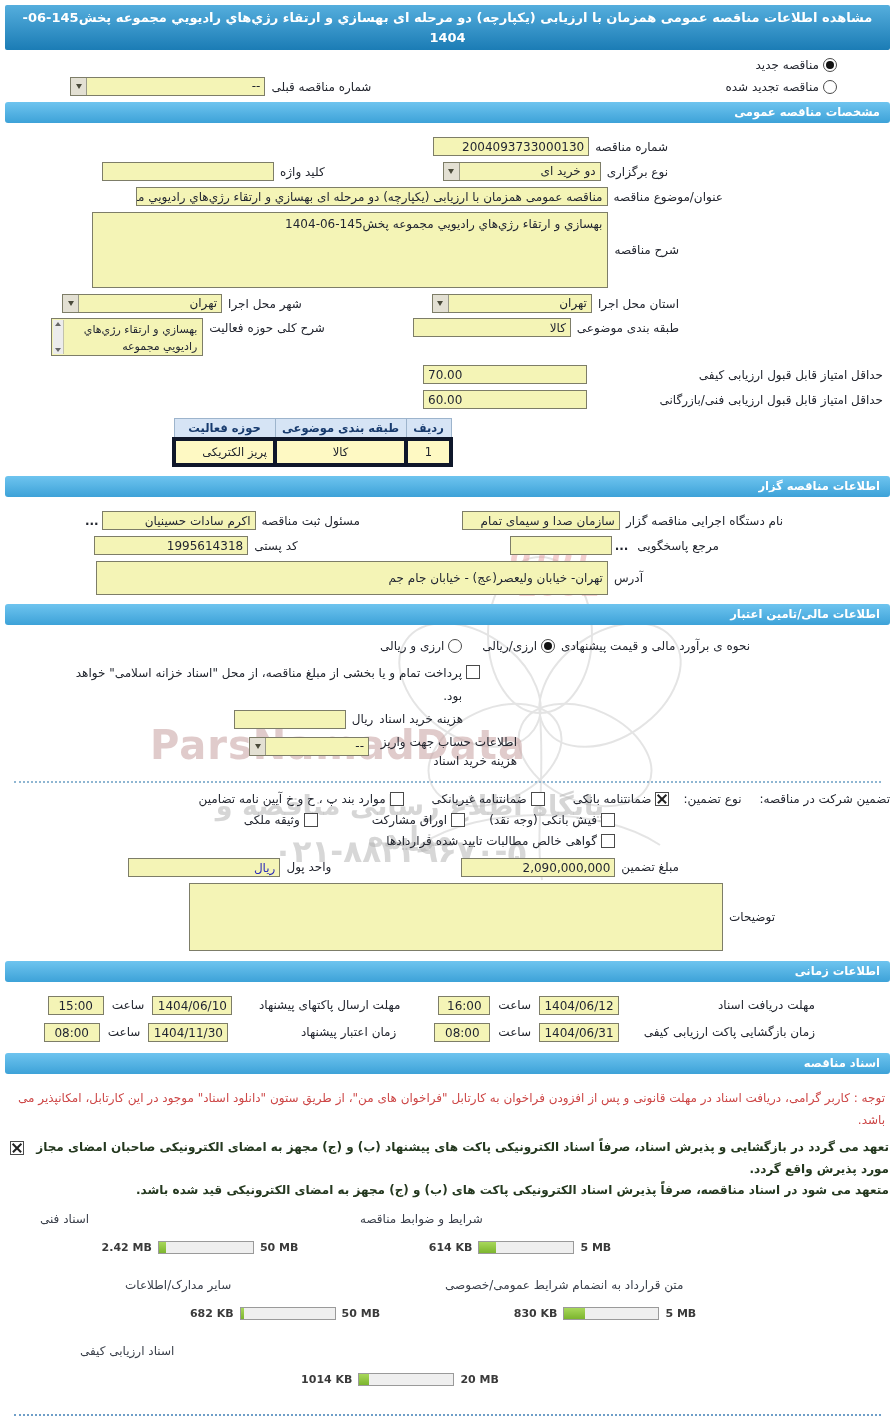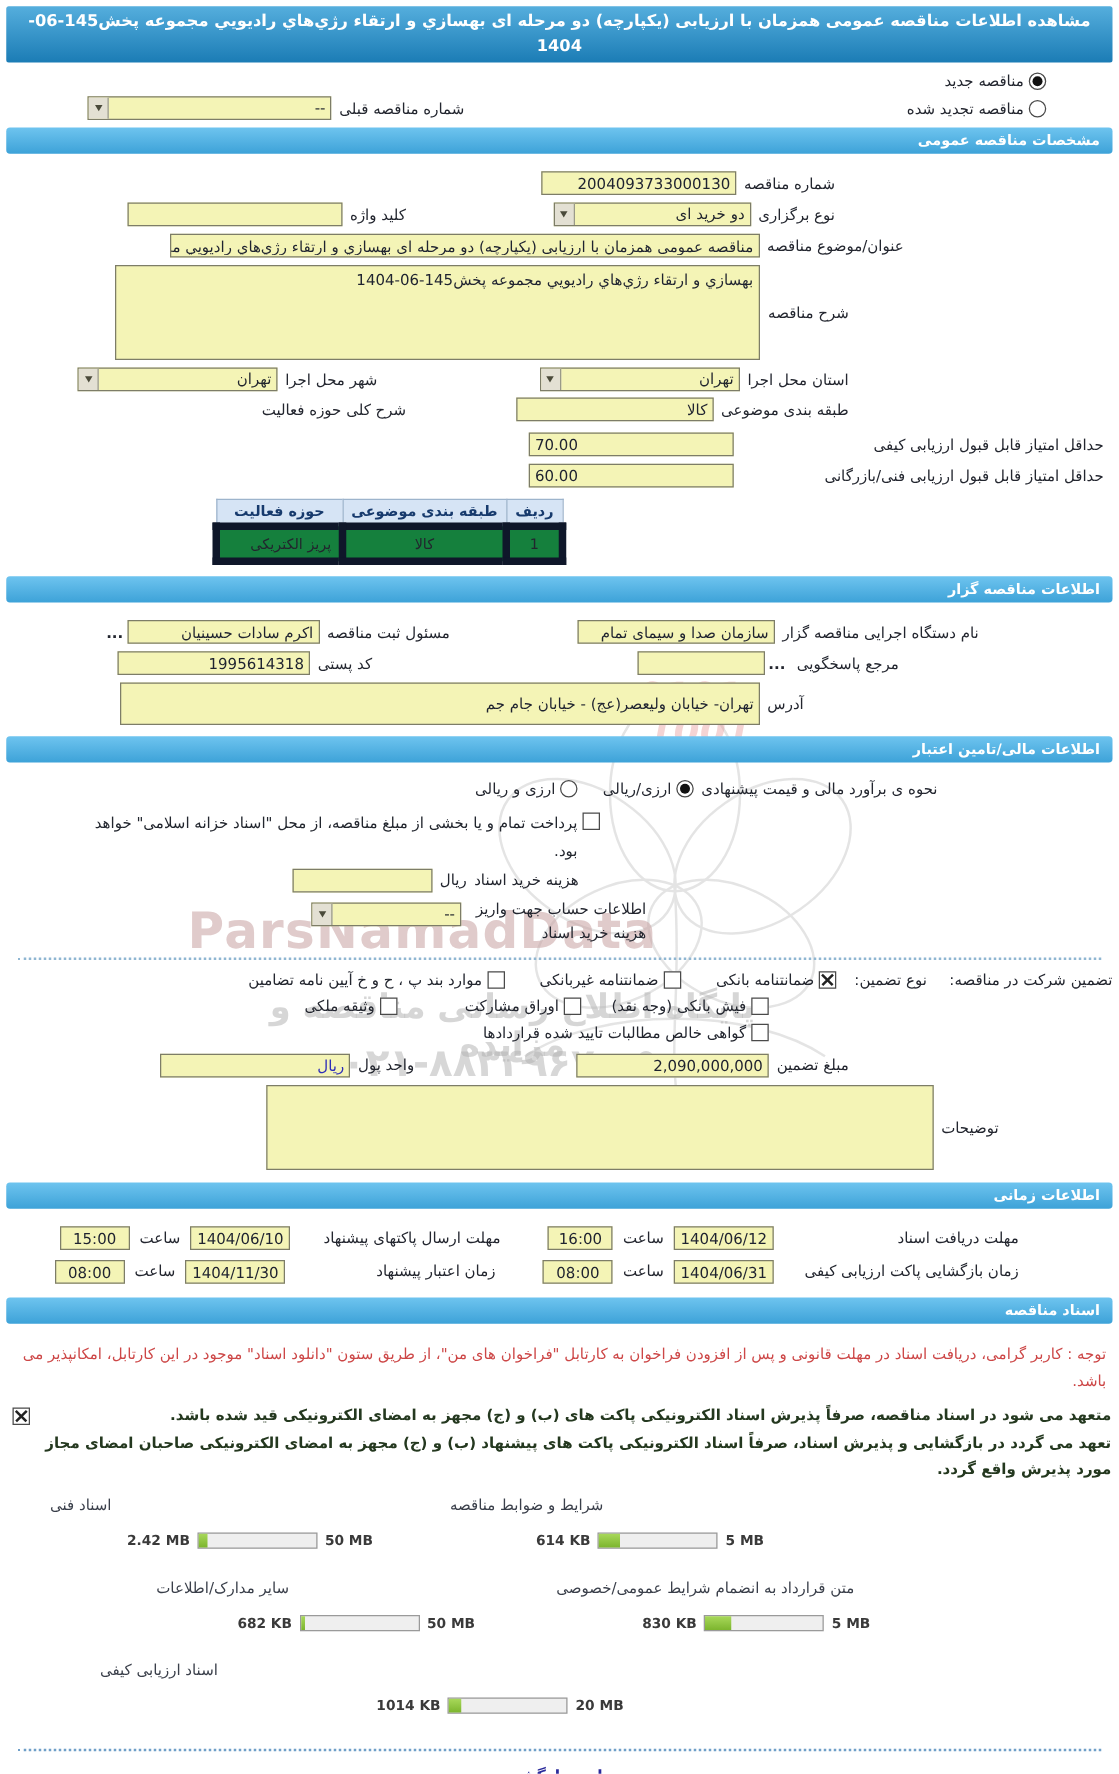--- a/index.html
+++ b/index.html
@@ -178,6 +178,13 @@
     <div class="in" style="width:158px">کالا</div>
     <i class="sp" style="width:88px"></i>
     <span class="lbl" style="margin-top:3px">شرح کلی حوزه فعالیت</span>
+    <div class="ta" style="width:152px;height:38px;position:relative;padding-left:16px;font-size:11px;line-height:1.55">
+      <span>بهسازي و ارتقاء رژي‌هاي راديويي مجموعه</span>
+      <span class="mini-scroll">
+          <span class="tri-up"></span>
+          <span class="tri-down"></span>
+        </span>
+    </div>
   </div>
 
   <div class="r" style="padding-right:12px;margin-top:9px">

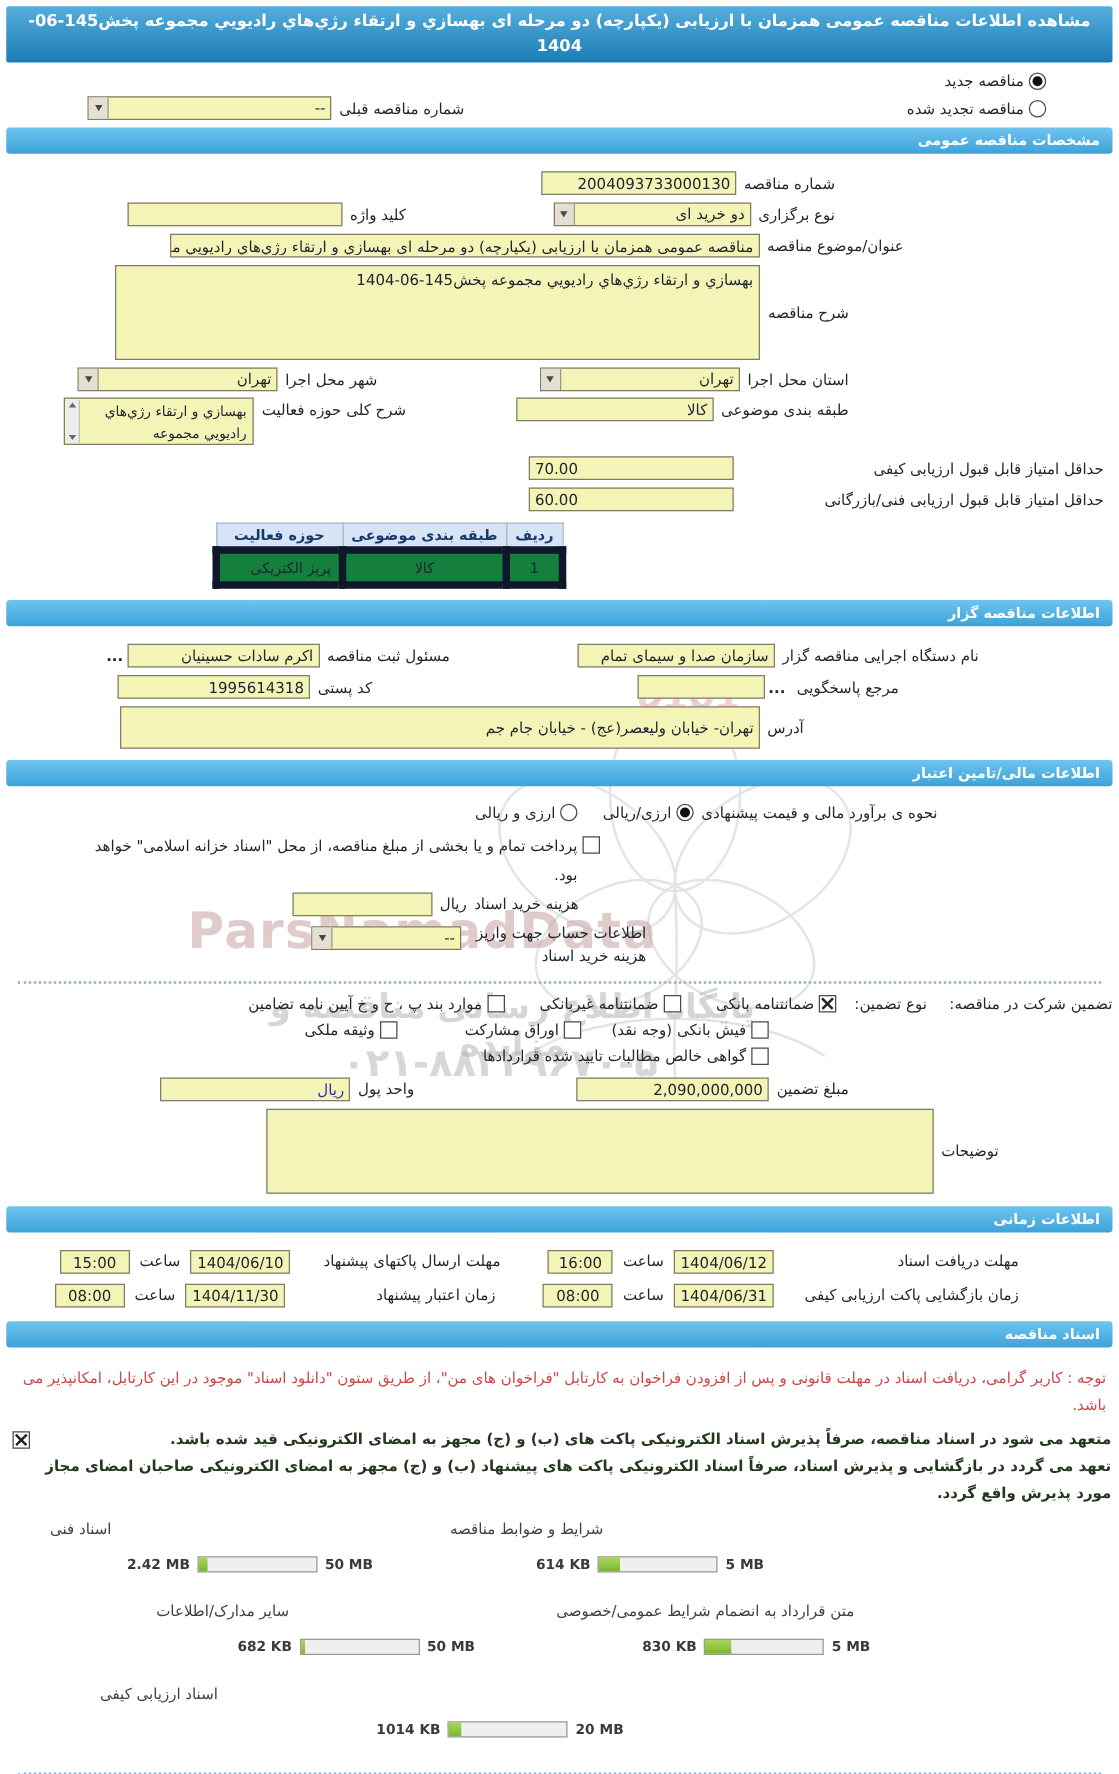--- a/index.html
+++ b/index.html
@@ -59,7 +59,7 @@
   
   table.cat{border-collapse:collapse;margin:9px 442px 0 0;font-size:11.5px}
   table.cat th{background:#d6e4f5;color:#173a6d;font-weight:bold;padding:2px 6px;border:1px solid #9db4cc}
-  table.cat td{background:#15803d;padding:2px 6px;border:6px solid #0f172a;height:18px}
+  table.cat td{background:#fef9c3;padding:2px 6px;border:4px solid #0f172a;height:18px}
   
   .dots{color:#23262f;font-weight:bold;padding:0 3px}
   hr.dotted{border:none;border-top:2px dotted #8fb6d2;margin:10px 14px 0}

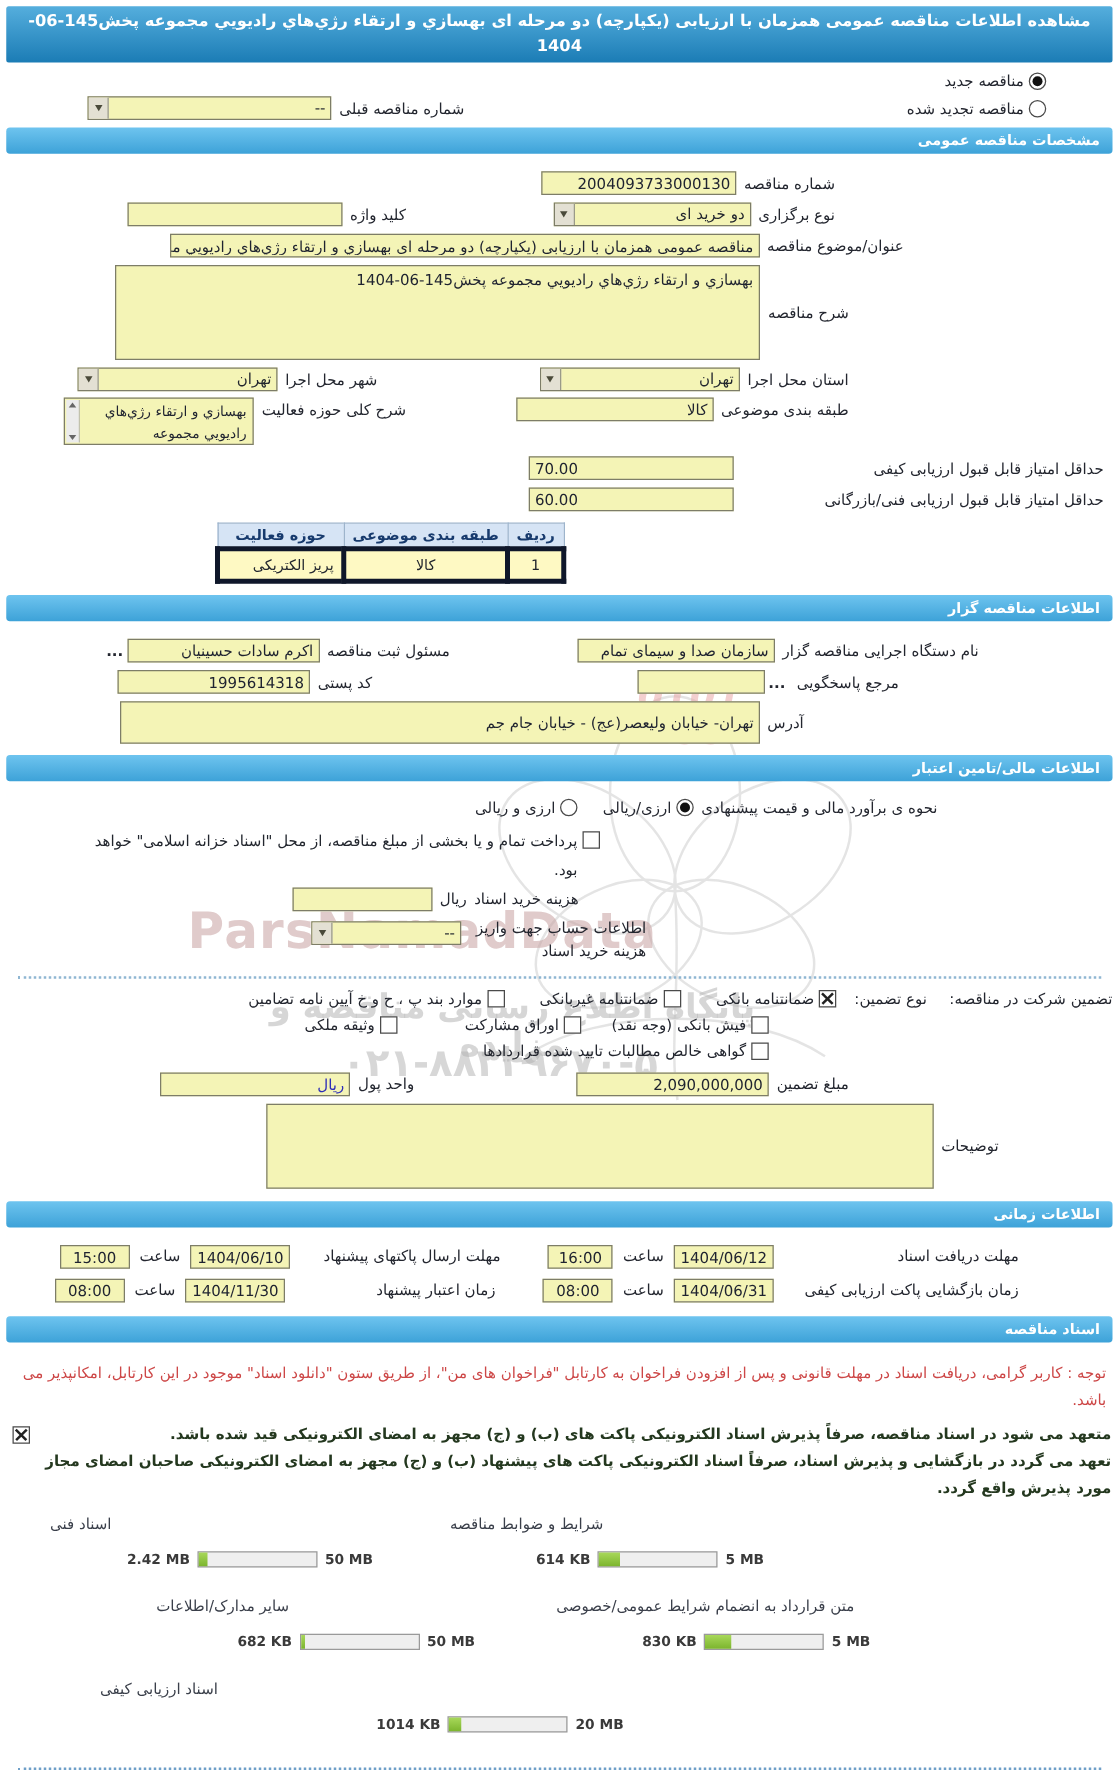--- a/index.html
+++ b/index.html
@@ -307,7 +307,7 @@
     <div class="in" style="width:152px;color:#2d2db8">ریال</div>
   </div>
 
-  <div class="r" style="padding-right:96px">
+  <div class="r" style="padding-right:120px">
     <span class="lbl" style="align-self:center">توضیحات</span>
     <div class="ta" style="width:534px;height:68px"></div>
   </div>

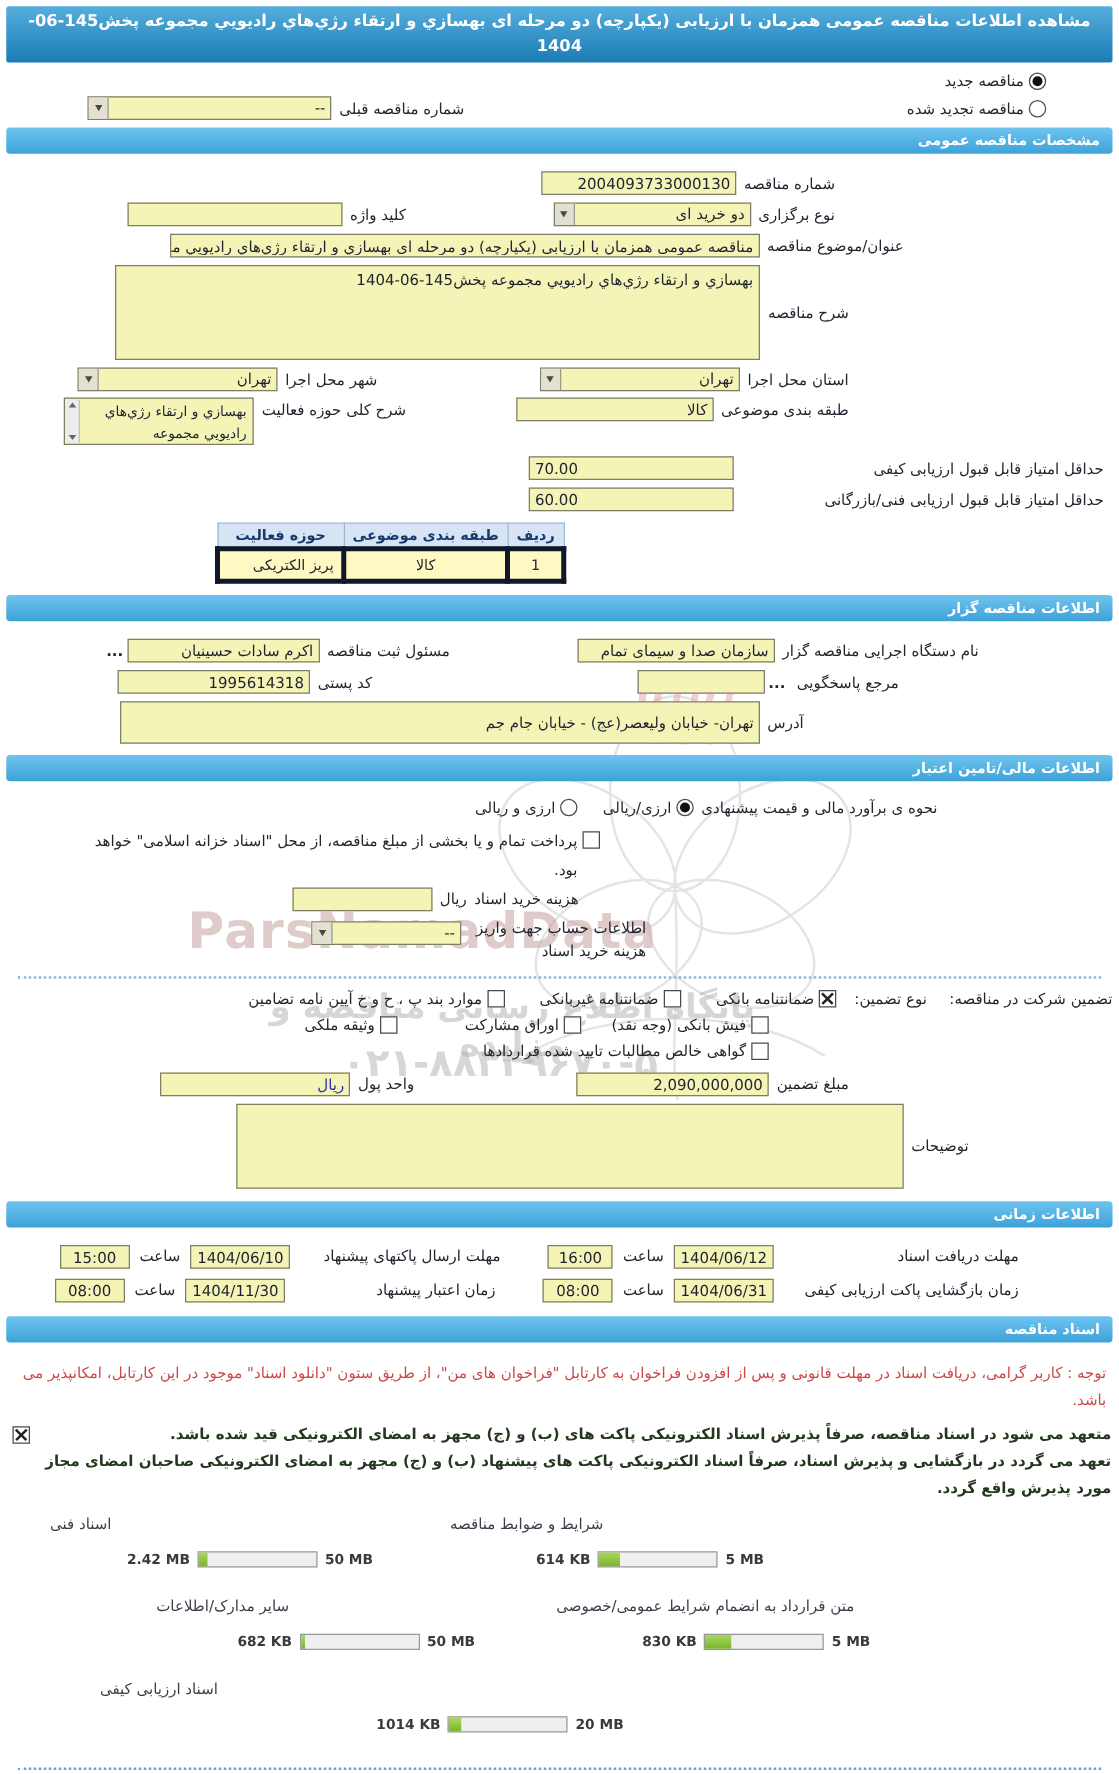--- a/index.html
+++ b/index.html
@@ -345,8 +345,8 @@
   <div class="agree">
     <span class="cb on" style="margin-top:4px"></span>
     <div class="agree-text">
+      <div>تعهد می گردد در بازگشایی و پذیرش اسناد، صرفاً اسناد الکترونیکی پاکت های پیشنهاد (ب) و (ج) مجهز به امضای الکترونیکی صاحبان امضای مجاز مورد پذیرش واقع گردد.</div>
       <div>متعهد می شود در اسناد مناقصه، صرفاً پذیرش اسناد الکترونیکی پاکت های (ب) و (ج) مجهز به امضای الکترونیکی قید شده باشد.</div>
-      <div>تعهد می گردد در بازگشایی و پذیرش اسناد، صرفاً اسناد الکترونیکی پاکت های پیشنهاد (ب) و (ج) مجهز به امضای الکترونیکی صاحبان امضای مجاز مورد پذیرش واقع گردد.</div>
     </div>
   </div>
 

